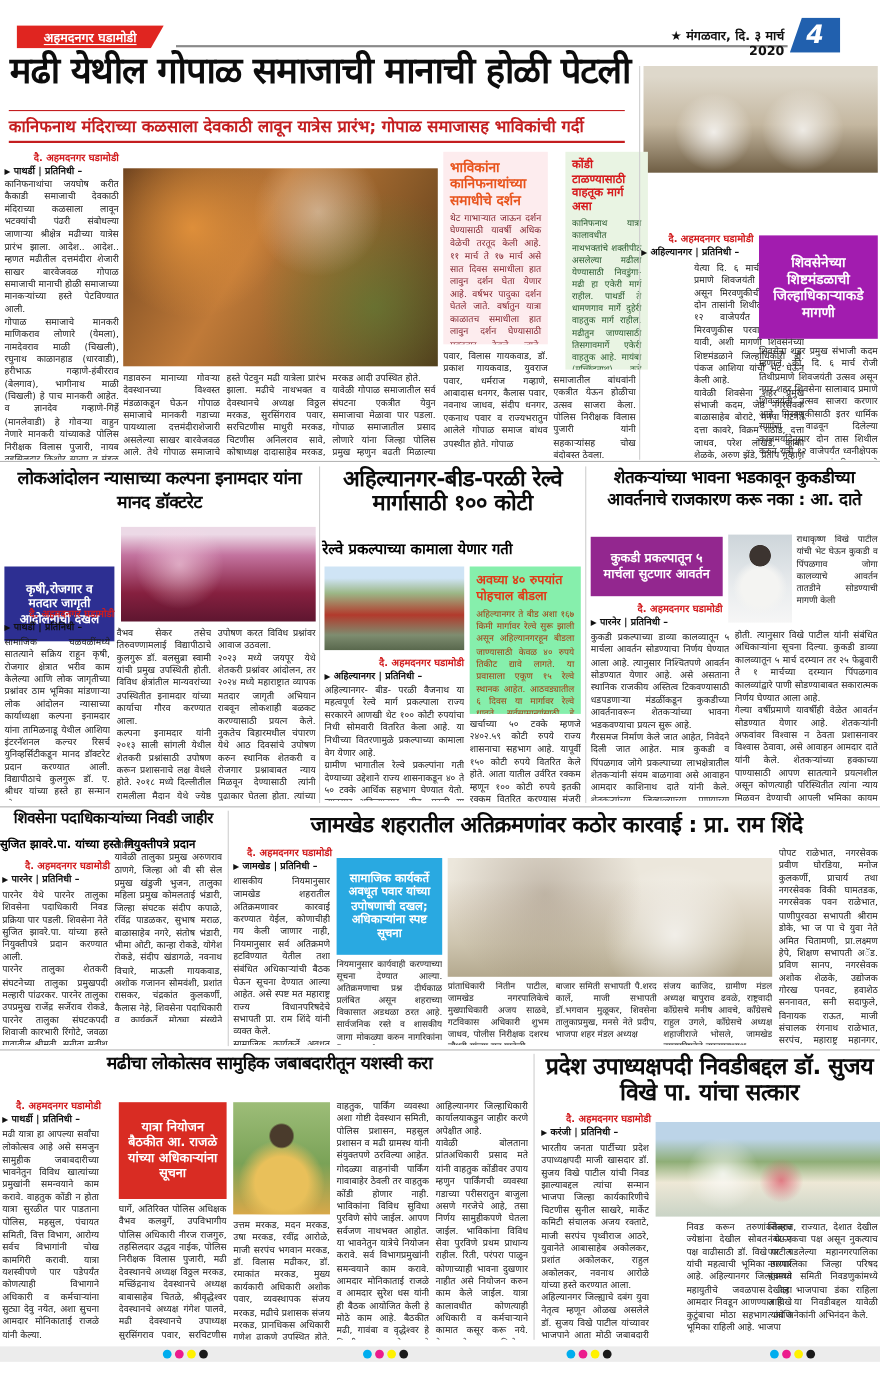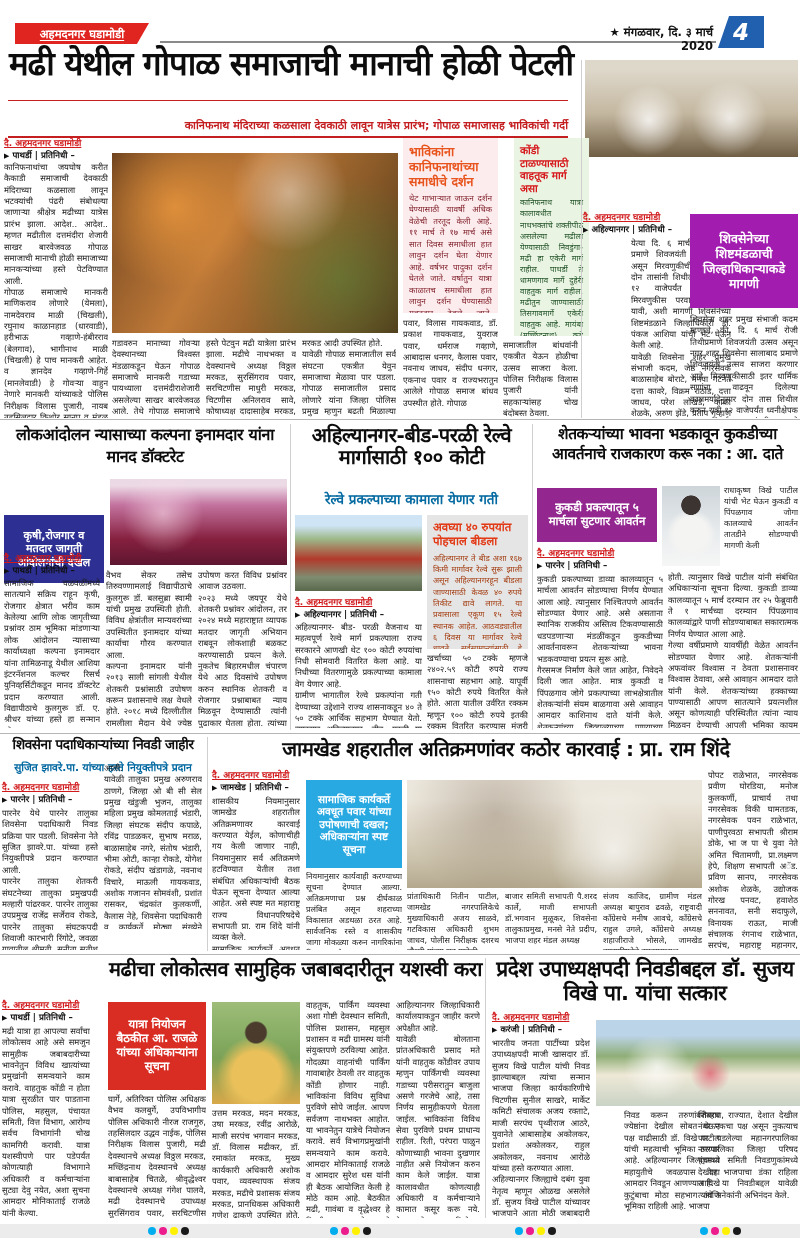--- a/index.html
+++ b/index.html
@@ -18,8 +18,8 @@
   
   .hl{font-weight:bold;color:#0c0c0c;text-align:center;line-height:1.12;letter-spacing:-.4px;}
   .lead-hl{left:0;top:46px;width:582px;font-size:33px;letter-spacing:-1px;}
-  .lead-sub{left:8px;top:100px;width:560px;text-align:right;color:#c41e20;font-weight:bold;font-size:11px;
-            border-top:1.5px solid #c41e20;border-bottom:2px solid #c41e20;padding:16px 0 4px;}
+  .lead-sub{left:8px;top:100px;width:560px;text-align:left;color:#c41e20;font-weight:bold;font-size:15px;
+            border-top:1.5px solid #c41e20;border-bottom:2px solid #c41e20;padding:3px 0 4px;}
   
   .paper{color:#d11a1c;font-weight:bold;font-size:9px;text-align:left;text-decoration:underline;}
   .place{font-weight:bold;font-size:8.6px;color:#101010;}

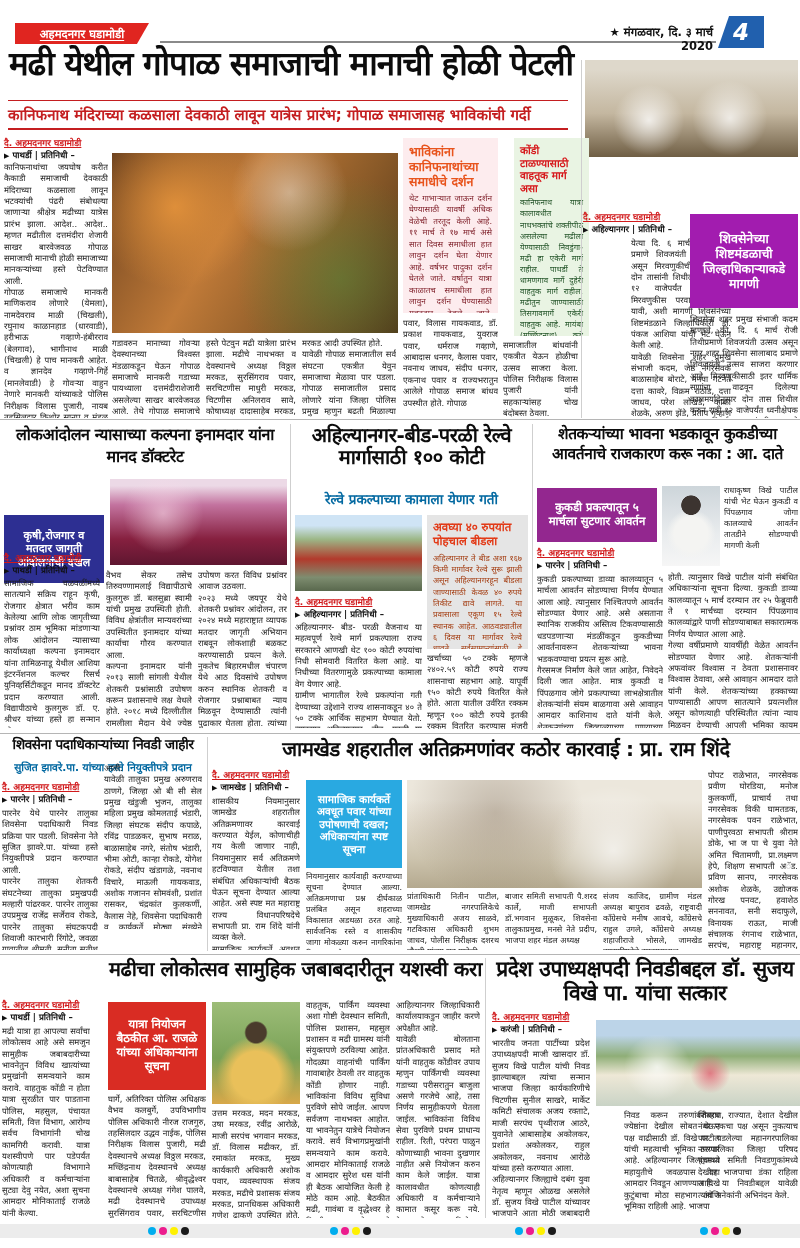--- a/index.html
+++ b/index.html
@@ -21,7 +21,7 @@
   .lead-sub{left:8px;top:100px;width:560px;text-align:left;color:#c41e20;font-weight:bold;font-size:15px;
             border-top:1.5px solid #c41e20;border-bottom:2px solid #c41e20;padding:3px 0 4px;}
   
-  .paper{color:#d11a1c;font-weight:bold;font-size:9px;text-align:left;text-decoration:underline;}
+  .paper{color:#d11a1c;font-weight:bold;font-size:9px;text-align:right;}
   .place{font-weight:bold;font-size:8.6px;color:#101010;}
   .tri{font-size:7px;}
   

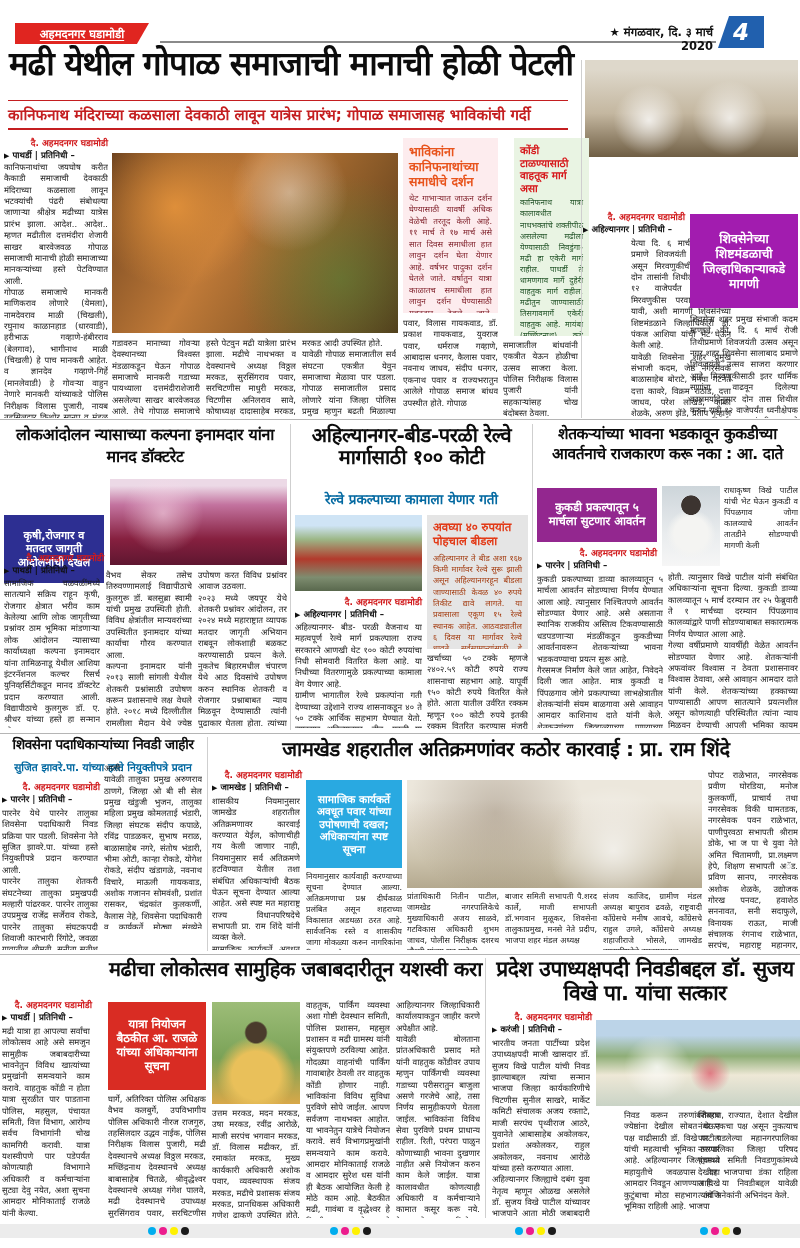--- a/index.html
+++ b/index.html
@@ -81,7 +81,7 @@
   
   .hr{background:#b5b5b5;height:1px;}
   .vr{background:#cfcfcf;width:1px;}
-  .subhead2{font-weight:bold;color:#0369a1;text-align:center;}
+  .subhead2{font-weight:bold;color:#000000;}
   
   .regstrip{left:0;top:1224px;width:800px;height:14px;background:#ececec;}
   .dots{position:absolute;top:3px;display:flex;gap:3px;}

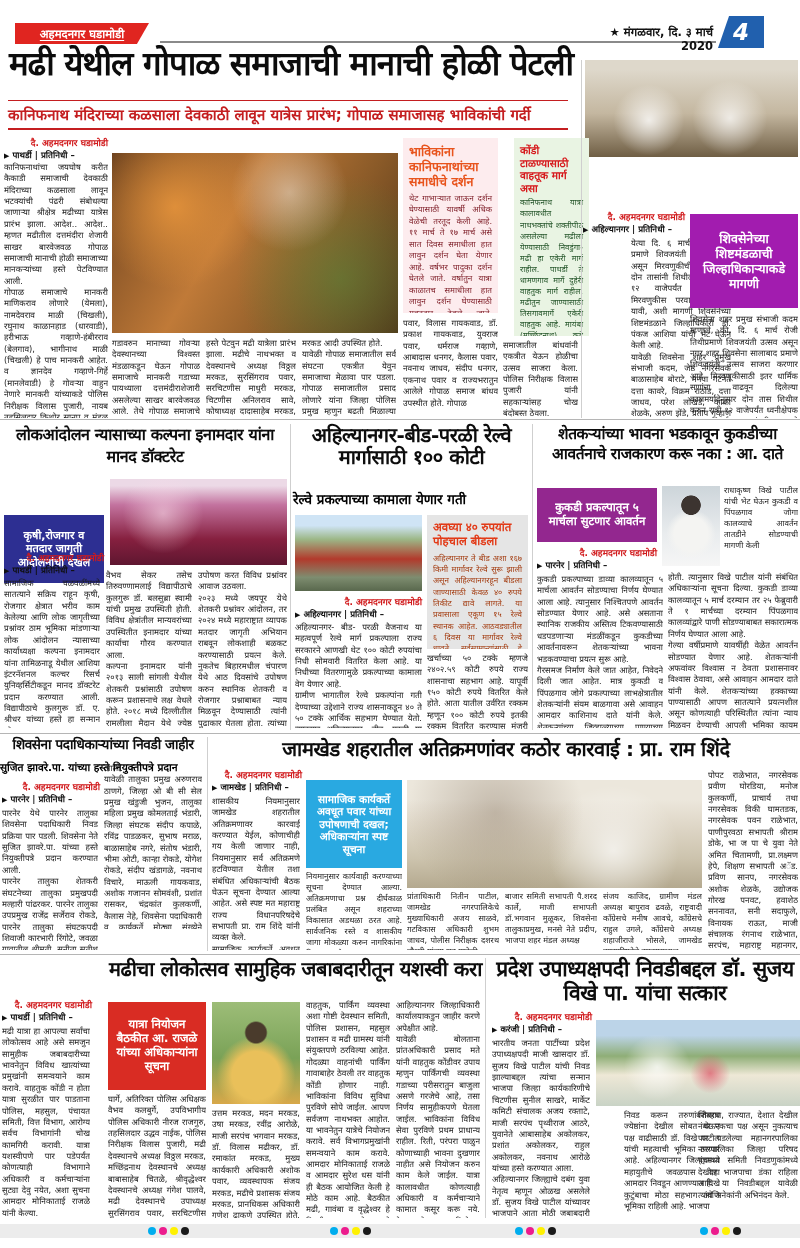--- a/index.html
+++ b/index.html
@@ -38,7 +38,7 @@
   .box-magenta .bt{color:#fff;font-size:12.5px;}
   .box-navy{background:#2d2f92;display:flex;align-items:center;justify-content:center;margin-top:36px;}
   .box-navy .bt{color:#fff;font-size:11px;}
-  .box-orange{background:#e5e5e5;} .box-orange .bt{color:#e23a17;font-size:11.5px;text-align:left;}
+  .box-orange{background:#86efac;} .box-orange .bt{color:#e23a17;font-size:11.5px;text-align:left;}
   .box-orange .bb{color:#a33c10;font-size:8px;line-height:1.42;margin-top:4px;}
   .box-purple{background:#93278f;display:flex;align-items:center;justify-content:center;}
   .box-purple .bt{color:#fff;font-size:11.5px;}

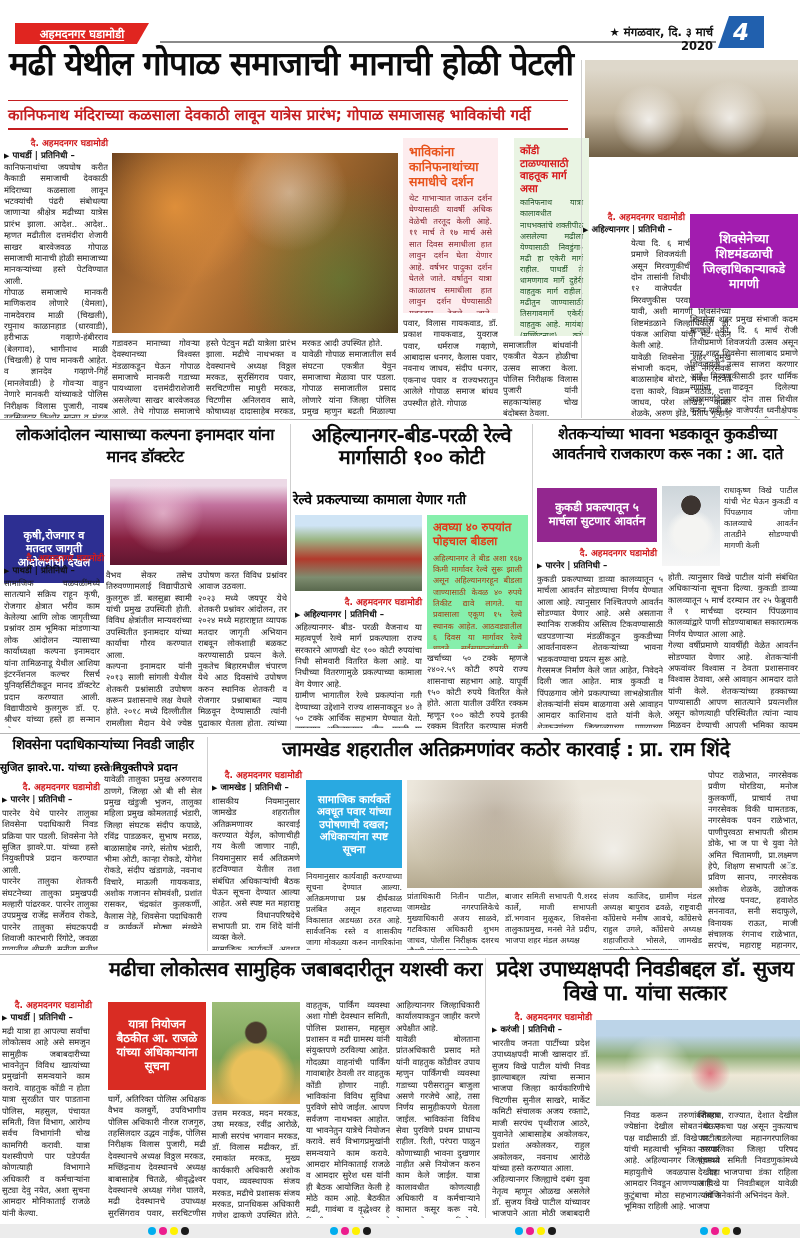--- a/index.html
+++ b/index.html
@@ -227,7 +227,7 @@
 
   <div class="abs hr" style="left:0;top:954px;width:800px;"></div>
 
-  <div class="abs hl" style="left:8px;top:958px;width:474px;font-size:20px;text-align:right;">मढीचा लोकोत्सव सामुहिक जबाबदारीतून यशस्वी करा</div>
+  <div class="abs hl" style="left:8px;top:958px;width:474px;font-size:16px;">मढीचा लोकोत्सव सामुहिक जबाबदारीतून यशस्वी करा</div>
   <div class="abs" style="left:2px;top:998px;width:90px;">
     <div class="paper">दै. अहमदनगर घडामोडी</div>
     <div class="place"><span class="tri">▶</span> <span>पाथर्डी | प्रतिनिधी –</span></div>

